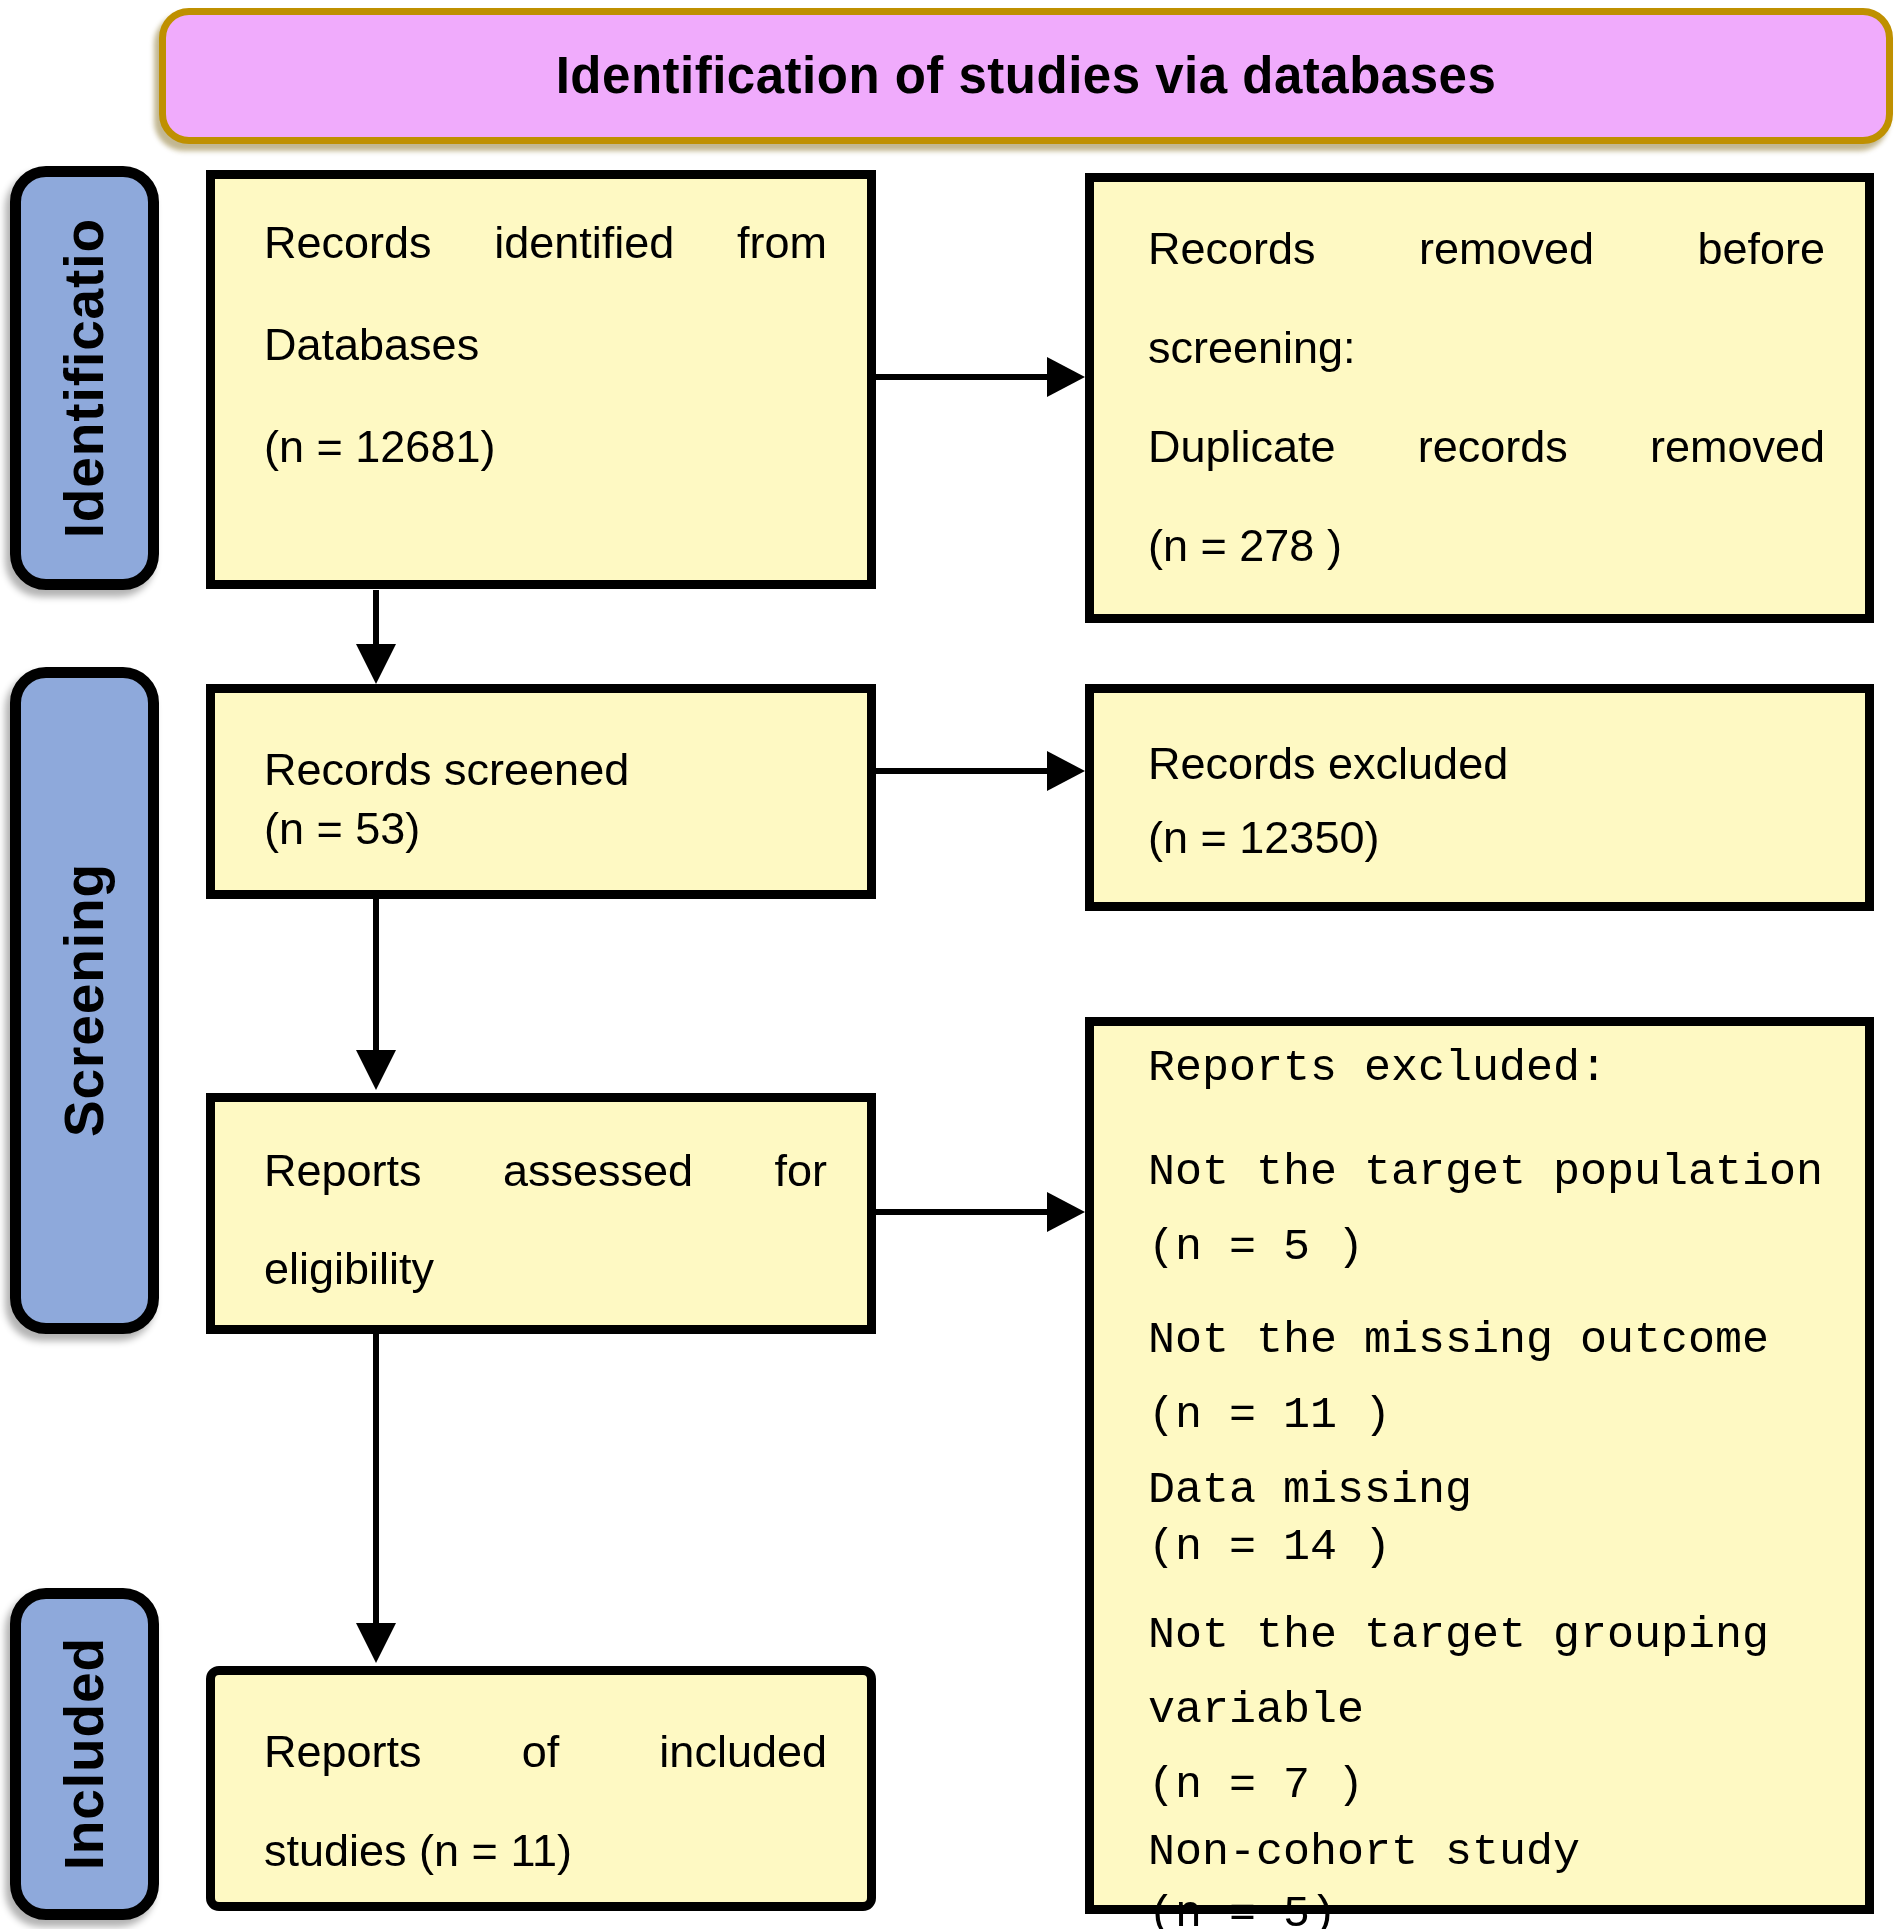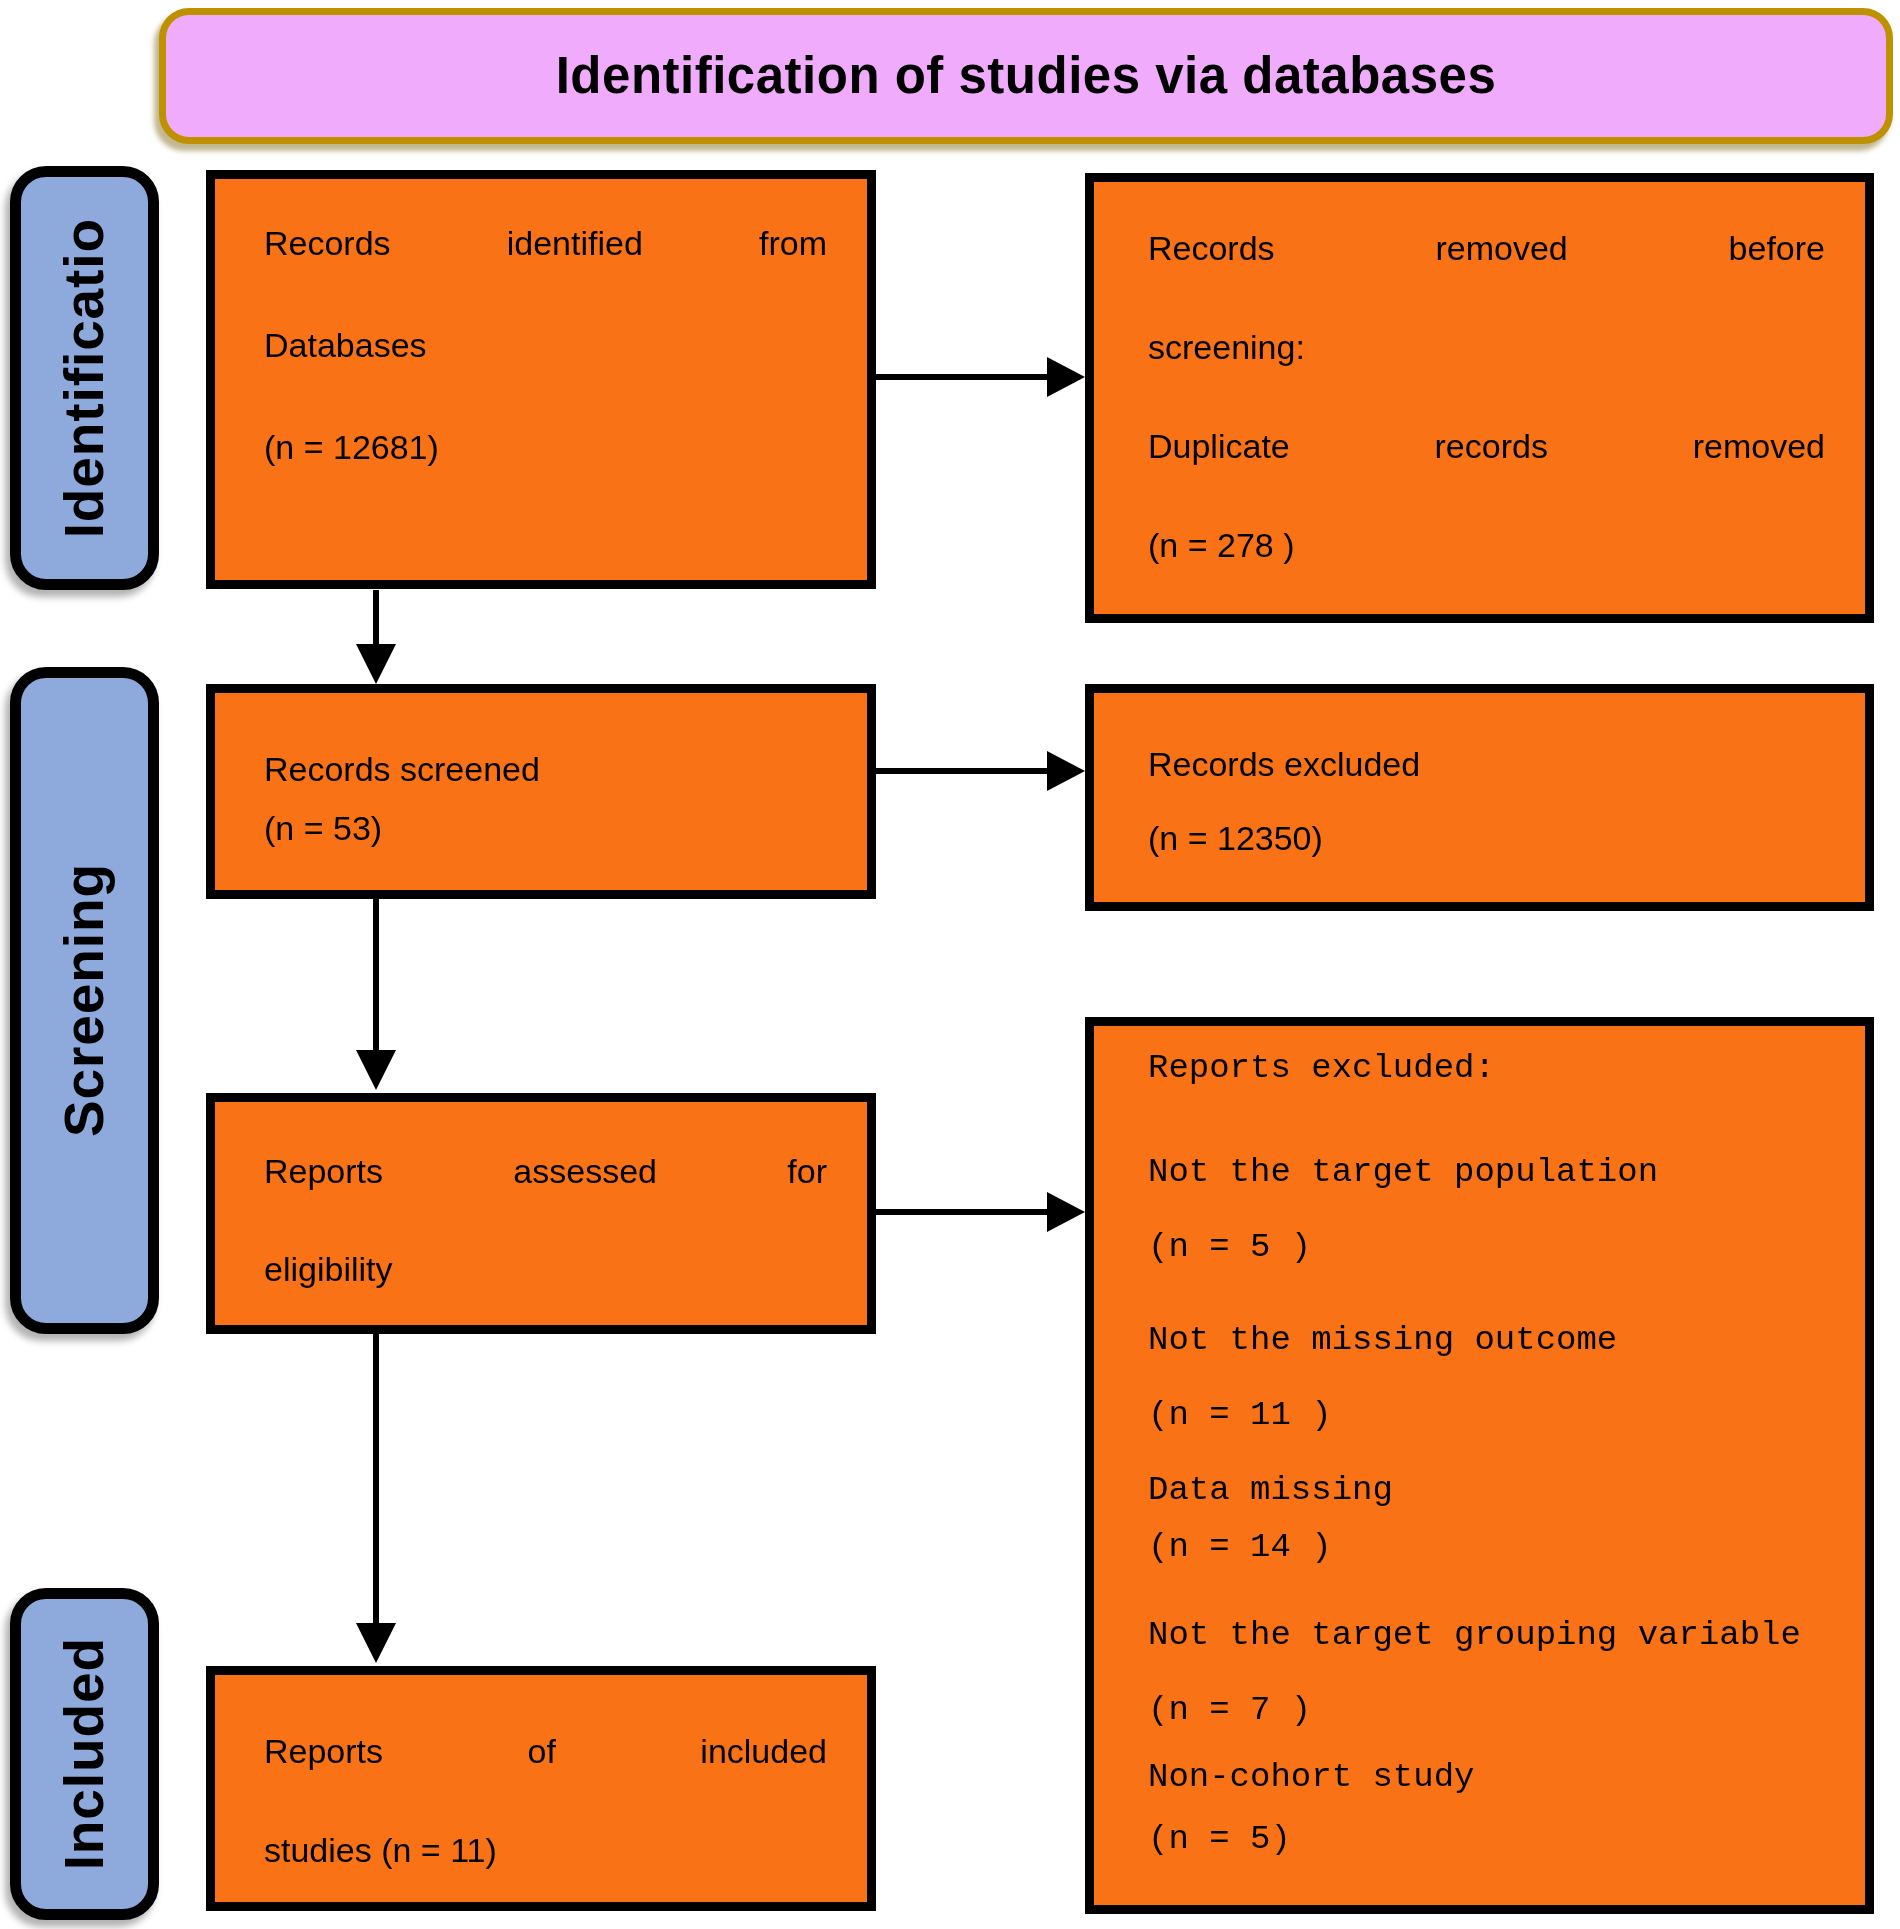--- a/index.html
+++ b/index.html
@@ -32,8 +32,8 @@
 
   
   .flowbox{
-    position:absolute;background:#f97316;border:9.5px solid #000;
-    box-sizing:border-box;font-size:34px;
+    position:absolute;background:#fef9c3;border:9.5px solid #000;
+    box-sizing:border-box;font-size:45px;
   }
   .flowbox .line{display:block;}
   .j{text-align:justify;text-align-last:justify;}

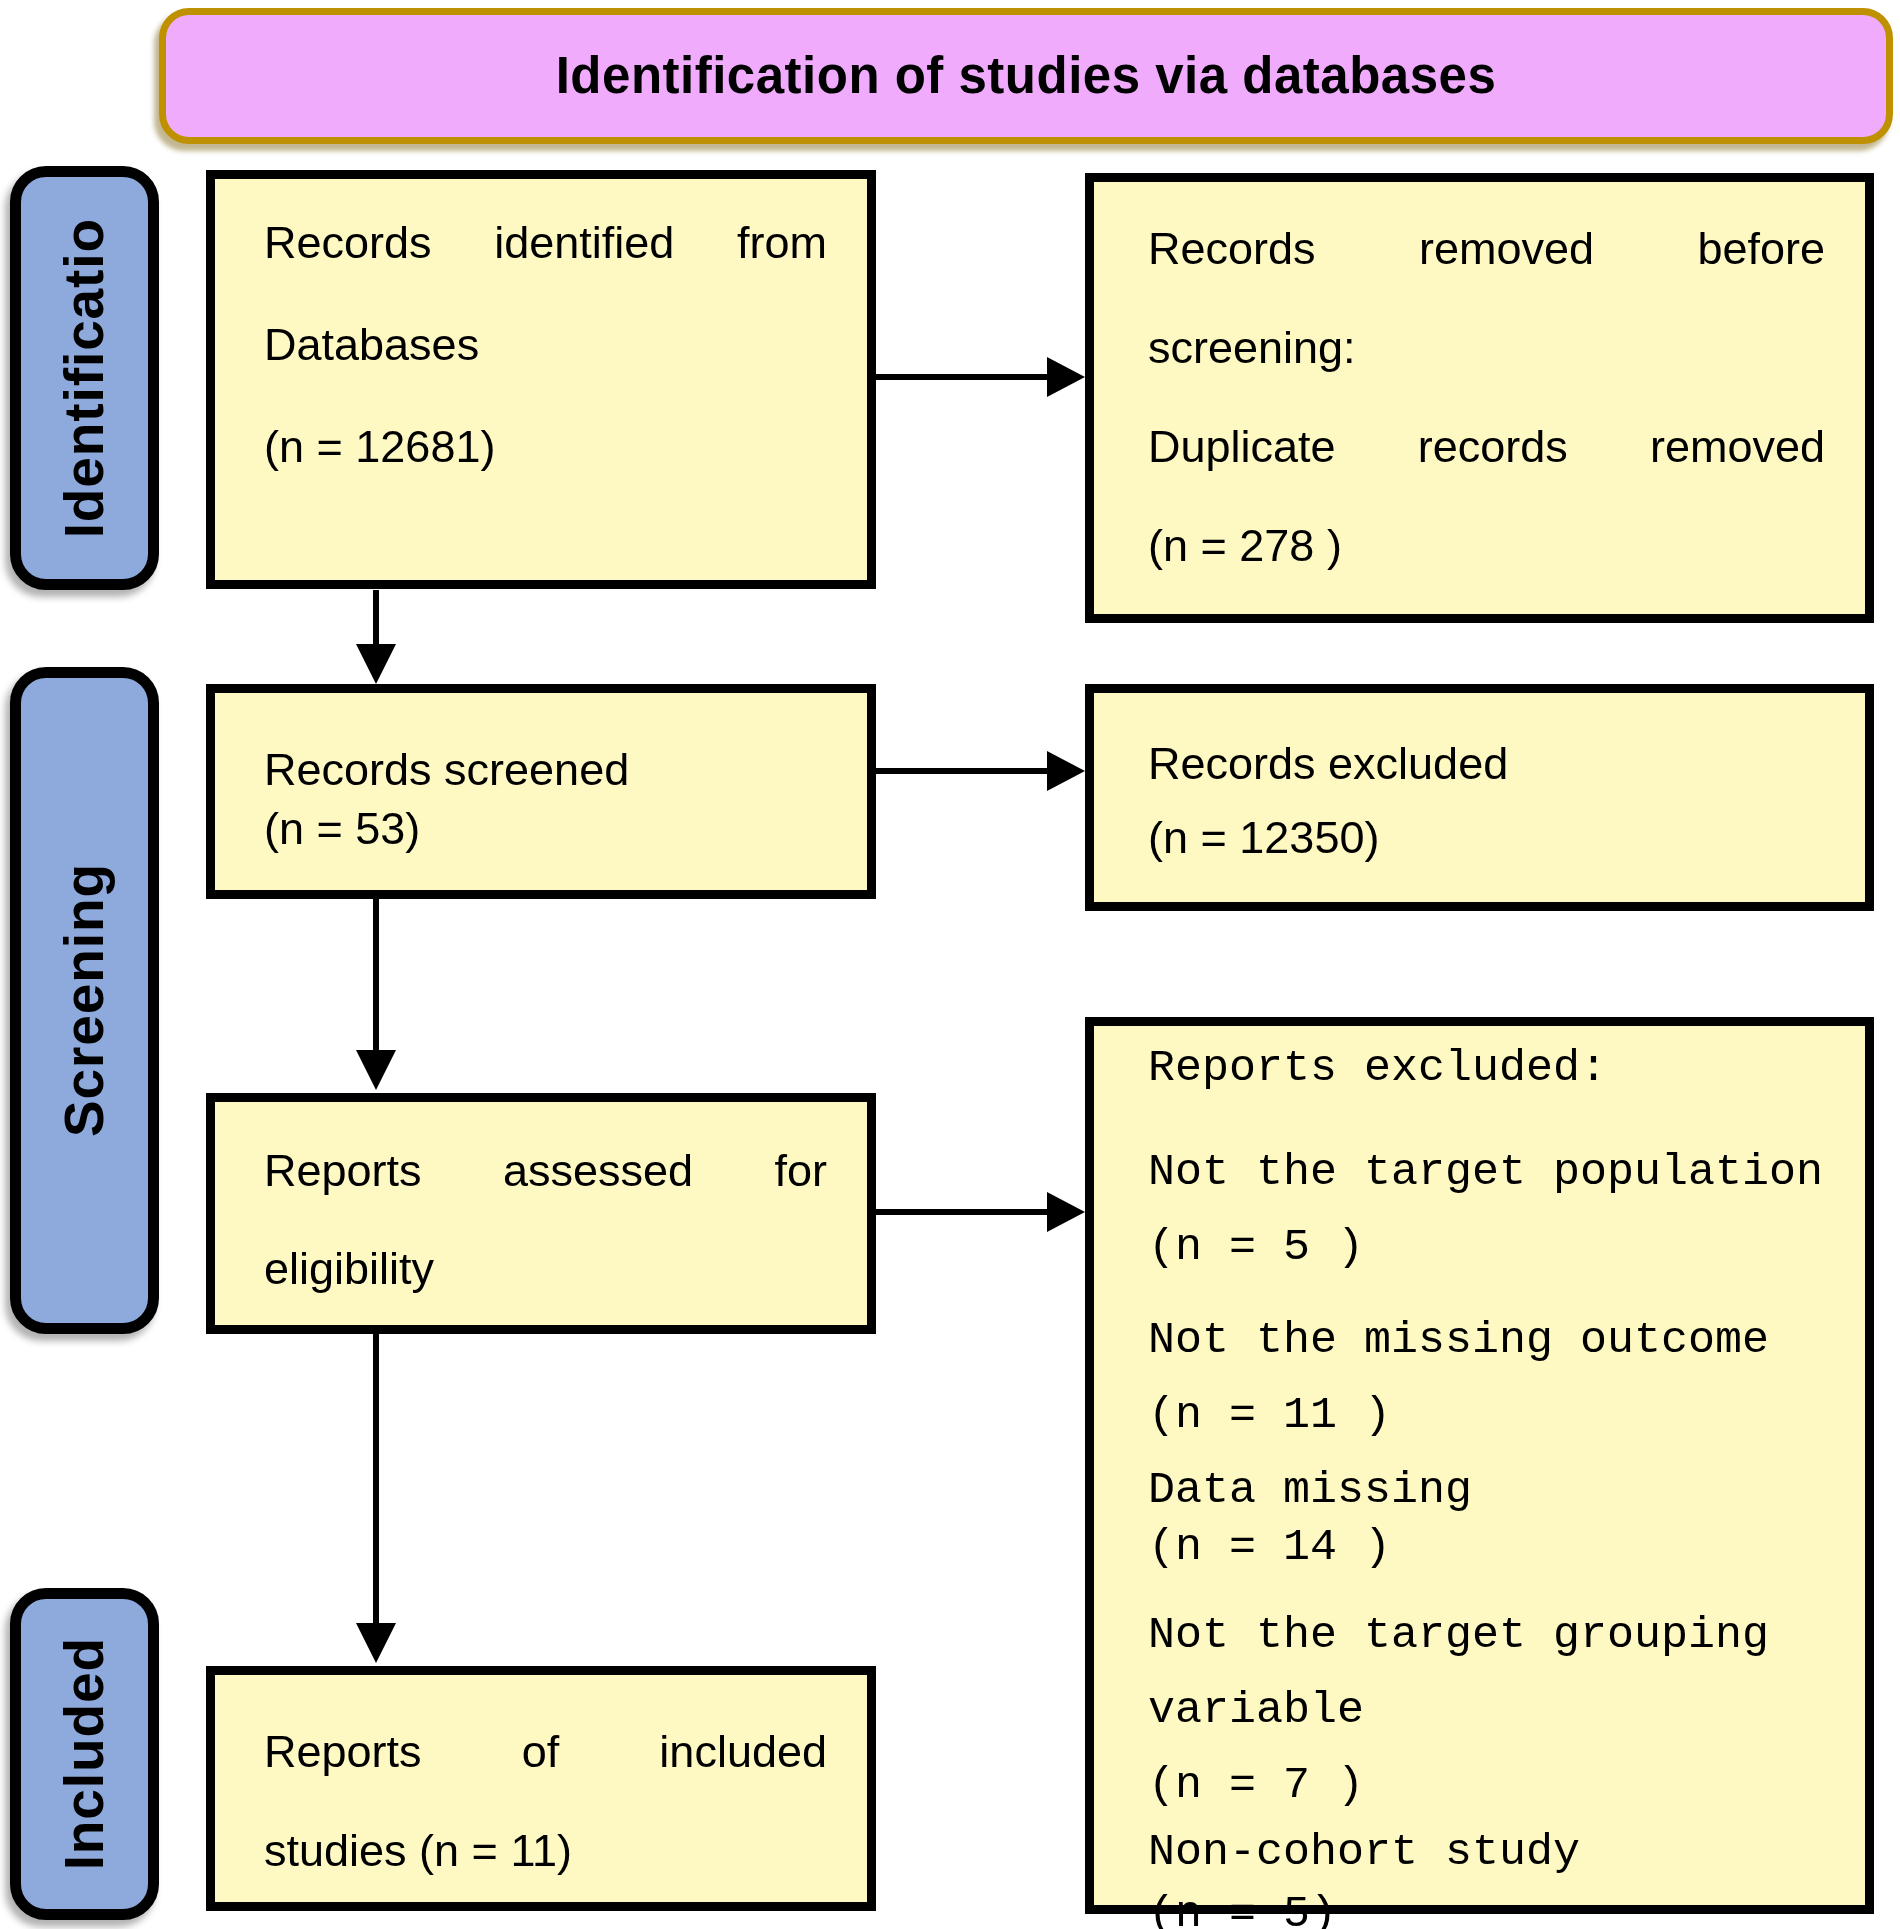--- a/index.html
+++ b/index.html
@@ -51,7 +51,7 @@
   #box-excluded-reports{left:1085px;top:1017px;width:789px;height:897px;
     padding:4.7px 26.5px 0 54px;line-height:75px;font-family:Liberation Mono, monospace;}
   #box-included{left:206px;top:1666px;width:670px;height:245px;
-    padding:26.5px 40px 0 49px;line-height:99px;}
+    padding:26.5px 40px 0 49px;line-height:99px;border-radius:13px;}
 
   
   .mt31{margin-top:29px;} .mt19{margin-top:18px;} .mtn19{margin-top:-18px;}

